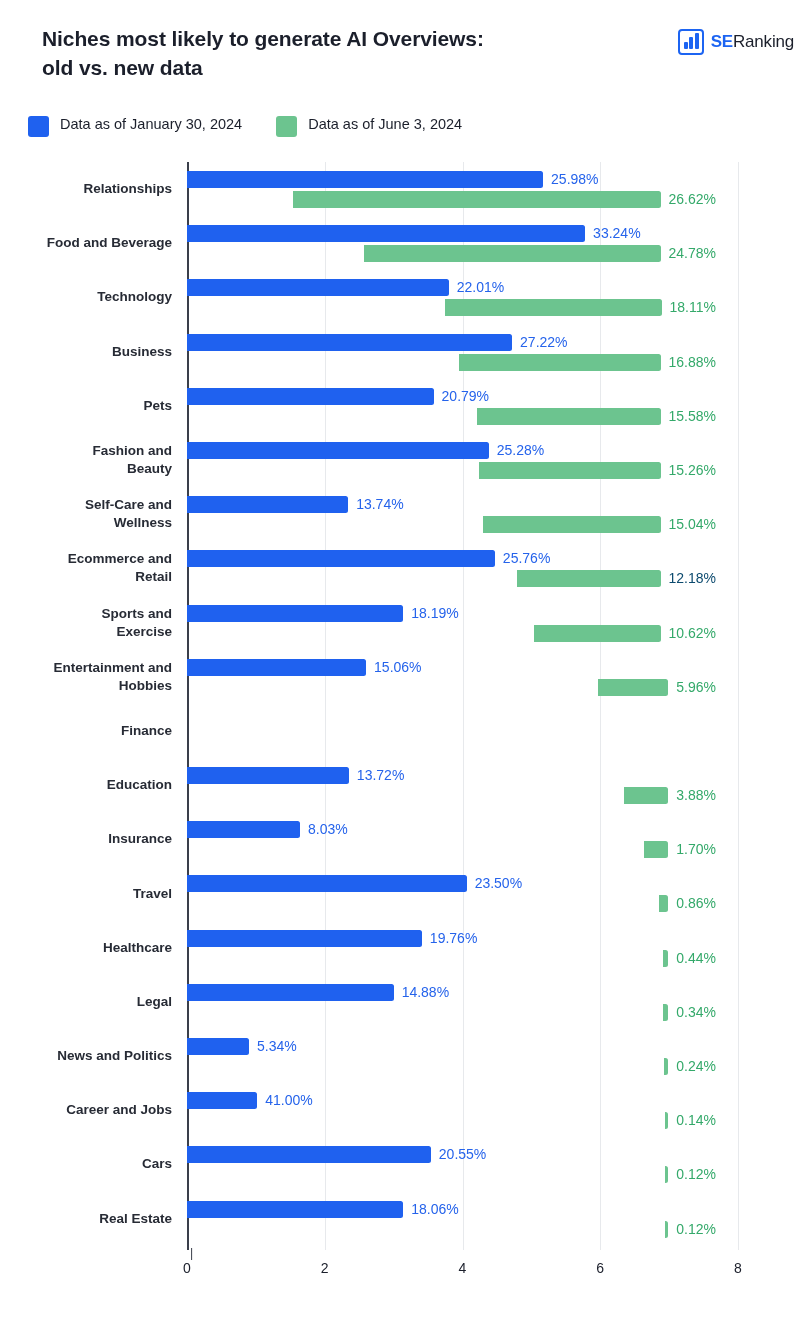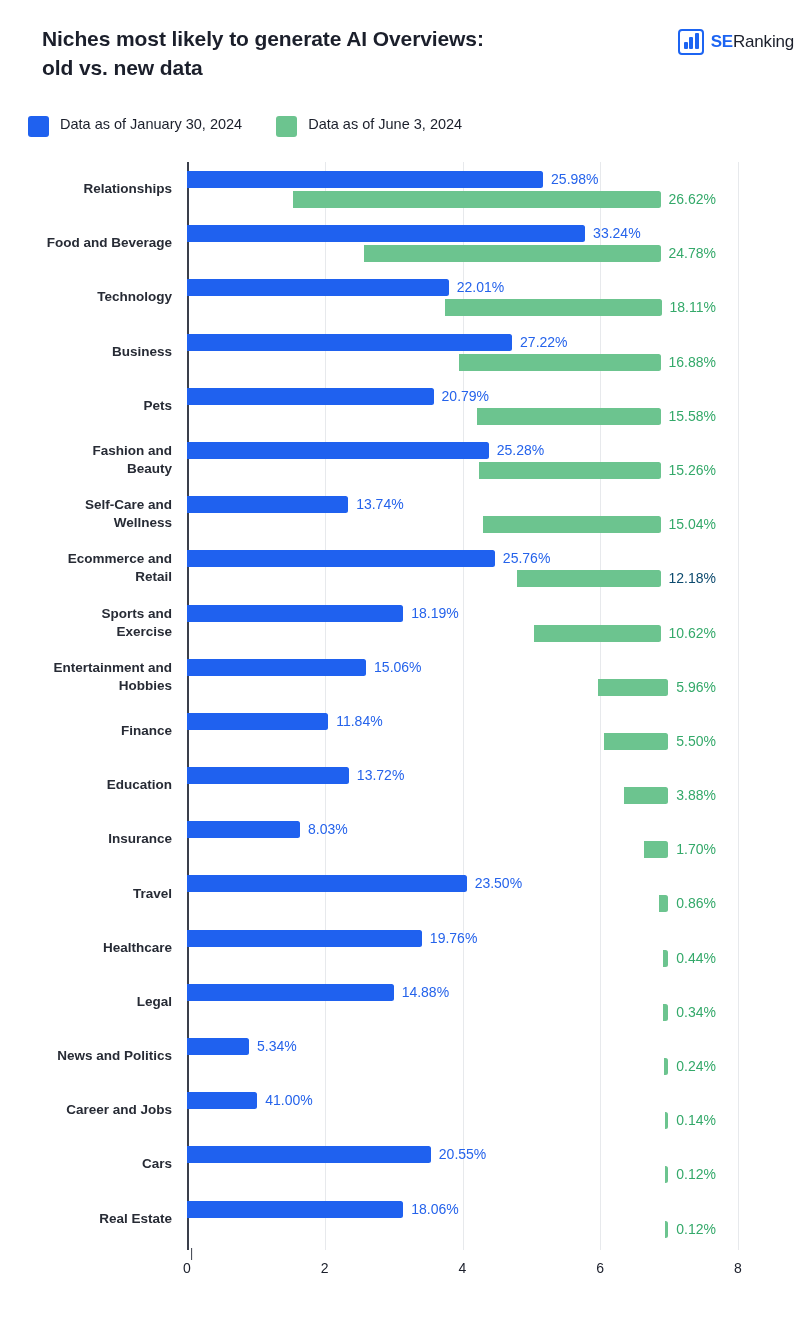--- a/index.html
+++ b/index.html
@@ -353,10 +353,6 @@
         </div>
         <div class="row">
           <div class="row-label">Finance</div>
-          <div class="bar-wrap blue">
-            <div class="bar blue" style="width: 141.194px; background: rgb(31, 97, 239);"></div>
-            <span class="bar-value blue" style="color: rgb(37, 99, 235);">11.84%</span>
-          </div>
           <div class="bar-wrap green">
             <div class="bar green" style="width: 64.7425px; background: rgb(108, 196, 143);"></div>
             <span class="bar-value green" style="color: rgb(52, 169, 106);">5.50%</span>

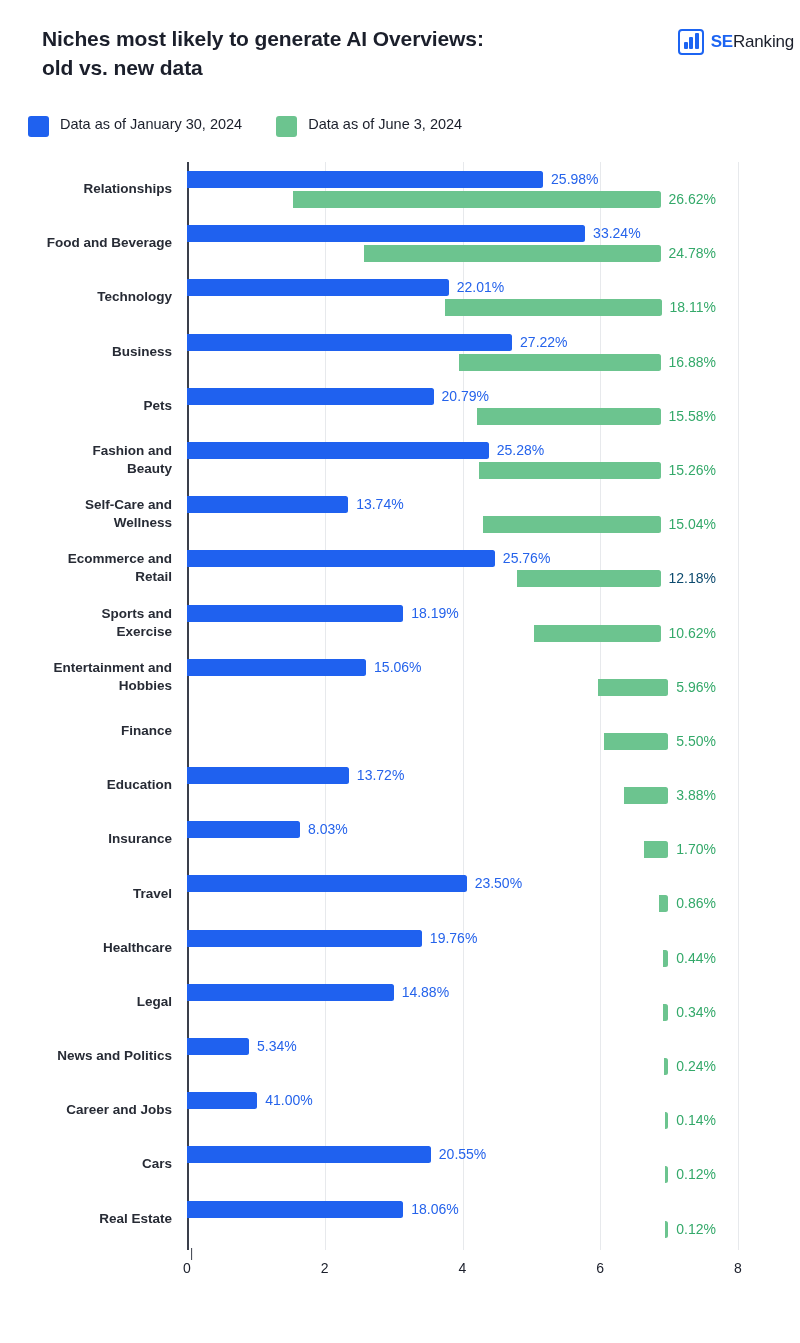--- a/index.html
+++ b/index.html
@@ -353,10 +353,6 @@
         </div>
         <div class="row">
           <div class="row-label">Finance</div>
-          <div class="bar-wrap green">
-            <div class="bar green" style="width: 64.7425px; background: rgb(108, 196, 143);"></div>
-            <span class="bar-value green" style="color: rgb(52, 169, 106);">5.50%</span>
-          </div>
         </div>
         <div class="row">
           <div class="row-label">Education</div>

